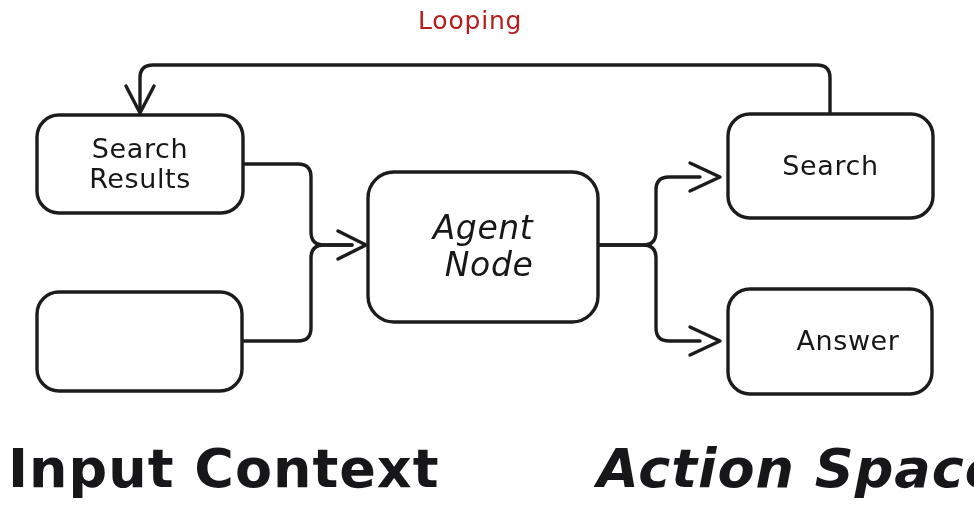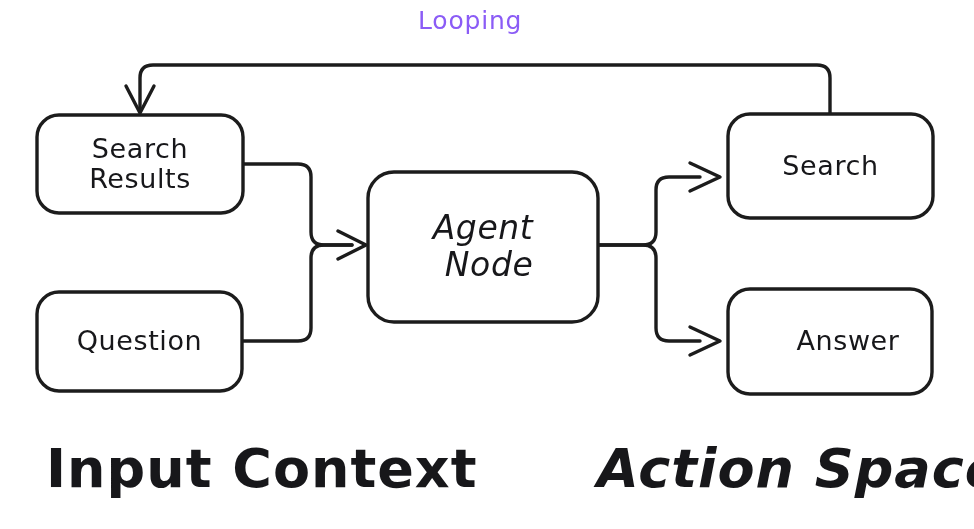--- a/index.html
+++ b/index.html
@@ -85,7 +85,7 @@
   }
   .edge-label {
     position: absolute;
-    color: #8b5cf6;
+    color: #b91c1c;
     font-family: "DejaVu Sans", sans-serif;
     font-size: 25px;
     letter-spacing: 0.8px;

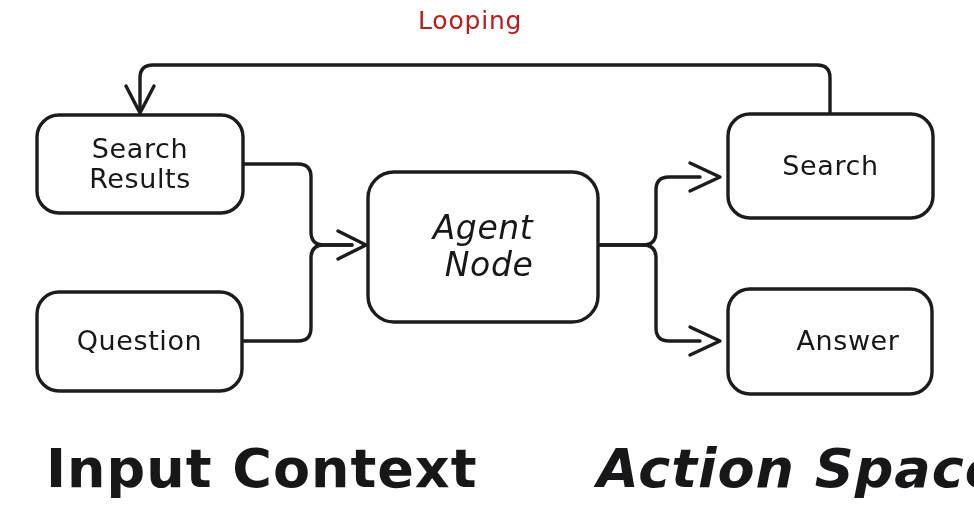--- a/index.html
+++ b/index.html
@@ -140,7 +140,6 @@
   <div class="node-label lbl-search-results">Search
 Results</div>
 
-  <div class="node-label lbl-question">Question</div>
 
   <div class="node-label lbl-agent-node">Agent
 Node</div>

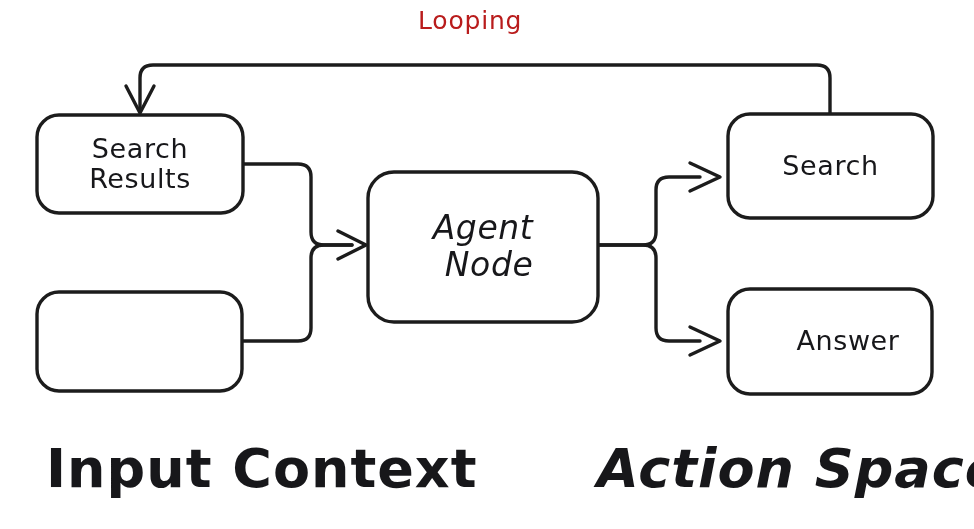--- a/index.html
+++ b/index.html
@@ -104,7 +104,7 @@
     white-space: nowrap;
     user-select: none;
   }
-  .lbl-input-context { left: 8px; top: 437px; margin-left: 38px; }
+  .lbl-input-context { left: 8px; top: 437px; }
   .lbl-action-space { left: 597px; top: 437px; font-style: italic; }
 </style>
 </head>

